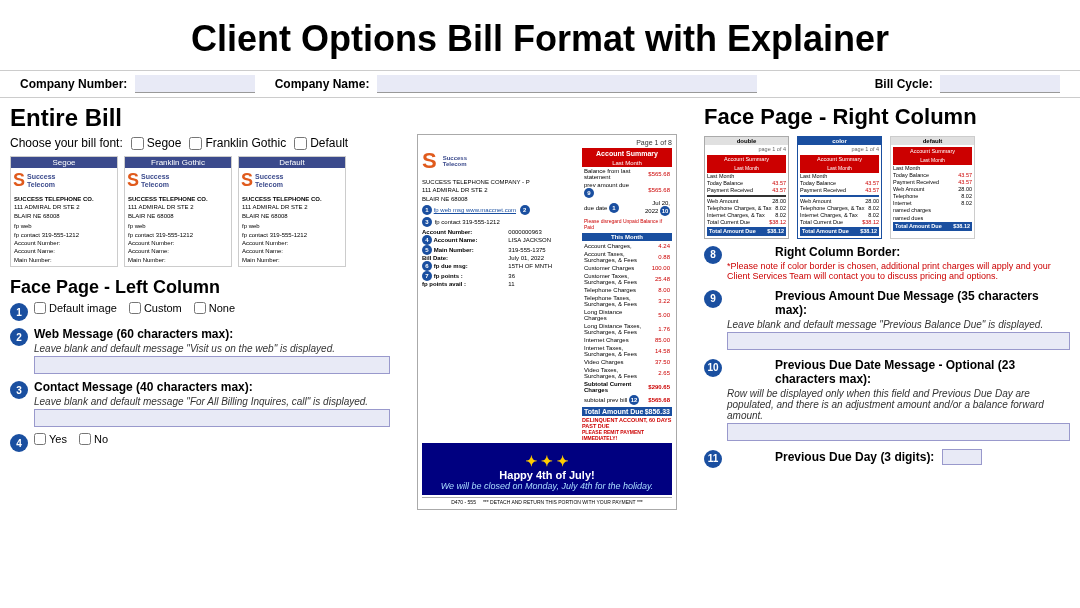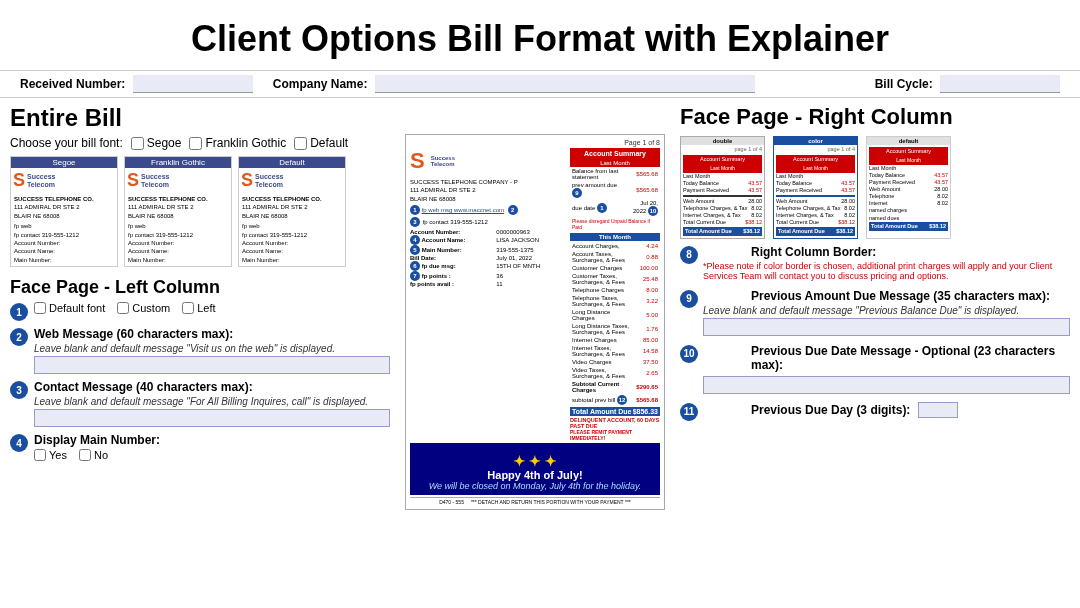--- a/index.html
+++ b/index.html
@@ -377,7 +377,7 @@
 
 <div class="top-bar">
   <div>
-    <label>Received Number:</label>
+    <label>Company Number:</label>
     <input type="text" style="width: 120px; border-top: none; border-right: none; border-left: none; border-image: initial; border-bottom: 1px solid rgb(153, 153, 153); background: rgb(232, 234, 246); height: 18px;">
   </div>
   <div class="company-name">

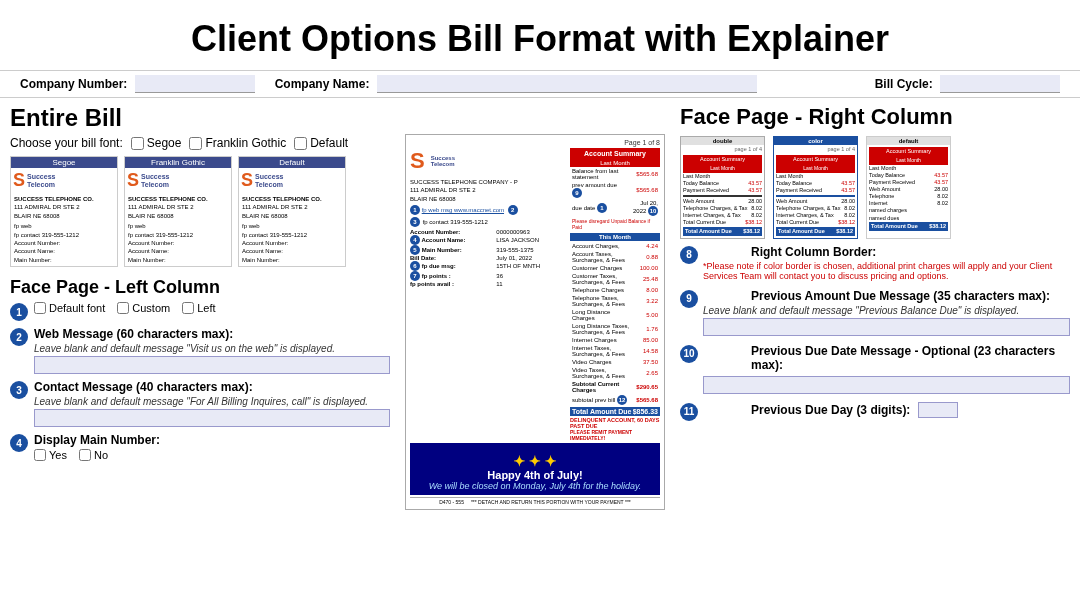--- a/index.html
+++ b/index.html
@@ -42,7 +42,7 @@
     .main-content {
       display: flex;
       padding: 6px 10px;
-      gap: 10px;
+      gap: 22px;
     }
     .left-panel {
       width: 380px;

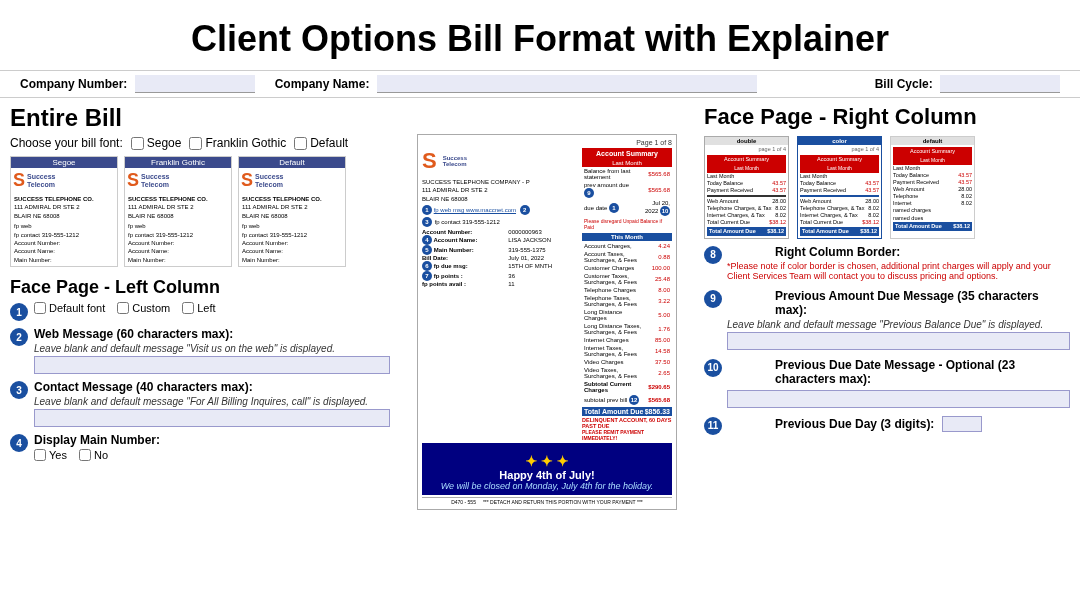--- a/index.html
+++ b/index.html
@@ -473,7 +473,7 @@
         <div class="checkbox-row">
           <label class="checkbox-inline">
               <input type="checkbox" style=""> 
-              <span>Default font</span>
+              <span>Default image</span>
             </label>
           <label class="checkbox-inline">
               <input type="checkbox" style=""> 

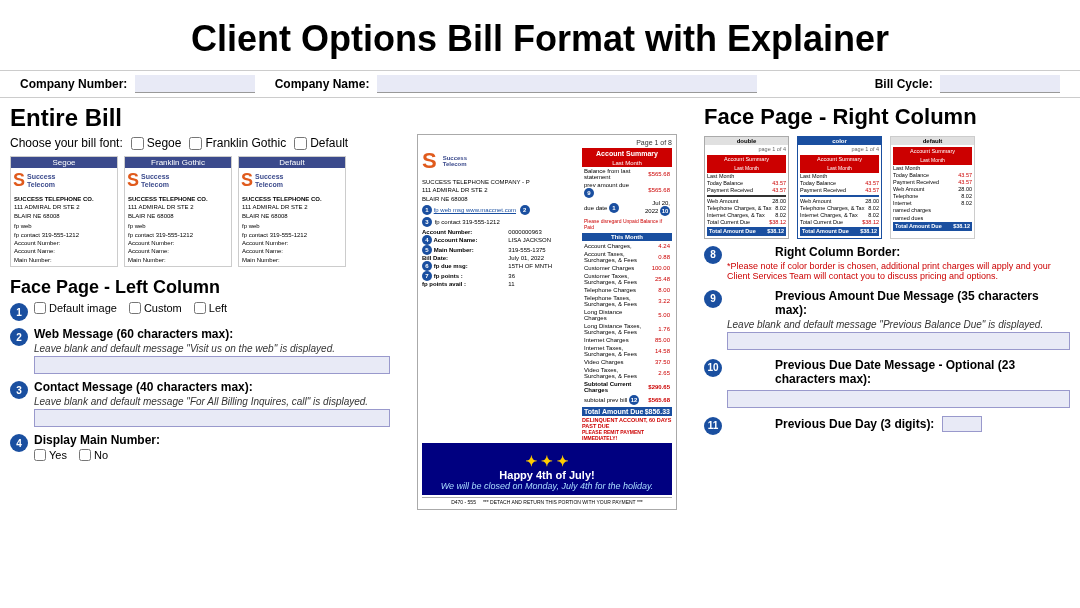--- a/index.html
+++ b/index.html
@@ -481,7 +481,7 @@
             </label>
           <label class="checkbox-inline">
               <input type="checkbox" style=""> 
-              <span>Left</span>
+              <span>None</span>
             </label>
         </div>
       </div>

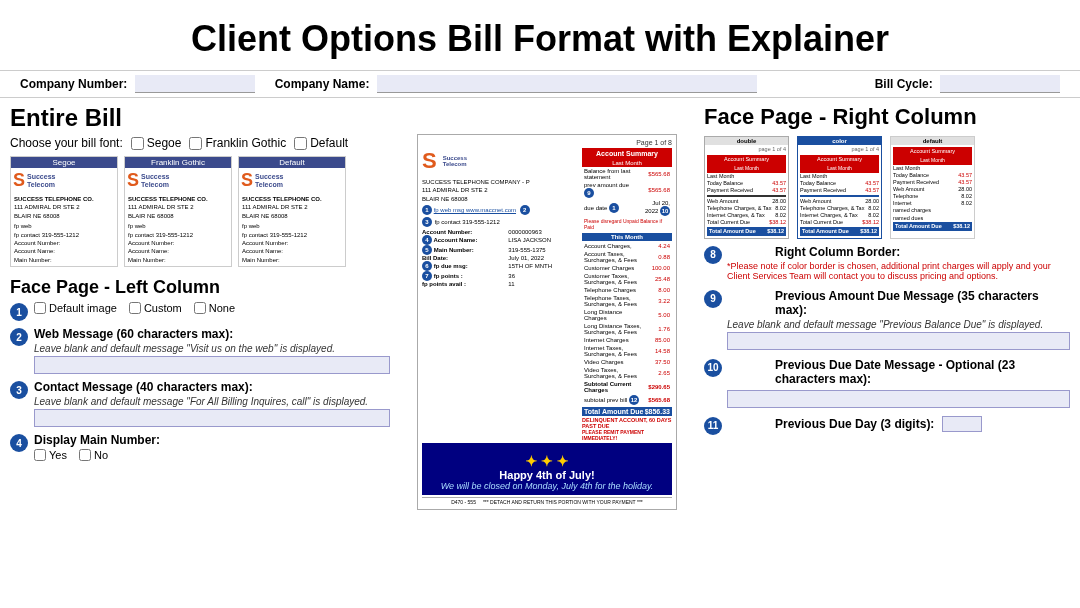--- a/index.html
+++ b/index.html
@@ -838,6 +838,7 @@
       <div class="right-num-badge">10</div>
       <div class="right-item-content">
         <div class="right-item-title">Previous Due Date Message - Optional (23 characters max):</div>
+        <div class="right-item-desc">Row will be displayed only when this field and Previous Due Day are populated, and there is an adjustment amount and/or a balance forward amount.</div>
         <input type="text" class="right-text-input" style="">
       </div>
     </div>

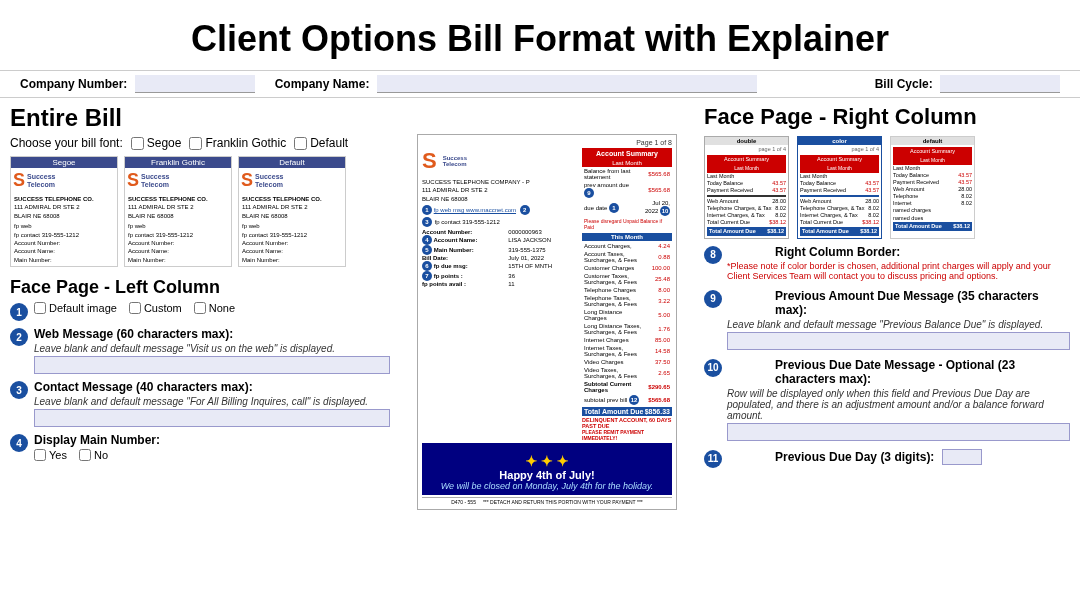--- a/index.html
+++ b/index.html
@@ -508,7 +508,6 @@
     <div class="numbered-item">
       <div class="num-badge">4</div>
       <div class="item-content">
-        <div class="item-title">Display Main Number:</div>
         <div class="checkbox-row">
           <label class="checkbox-inline">
               <input type="checkbox" style=""> 

